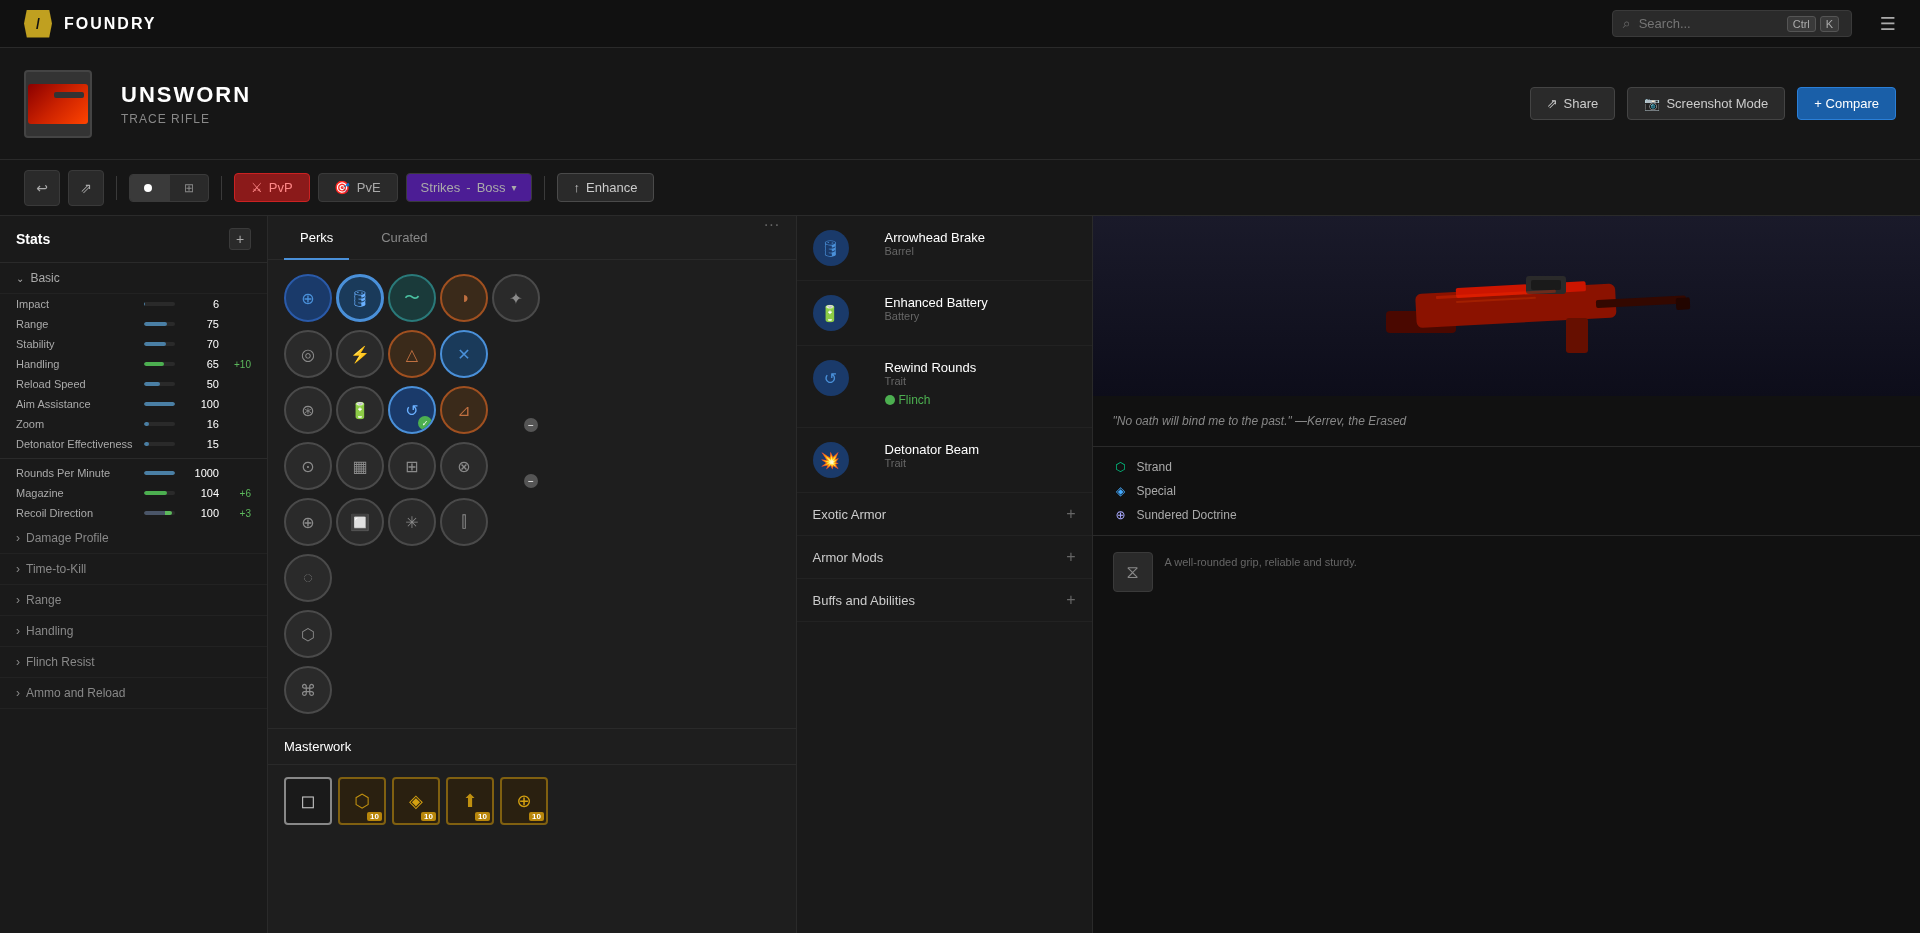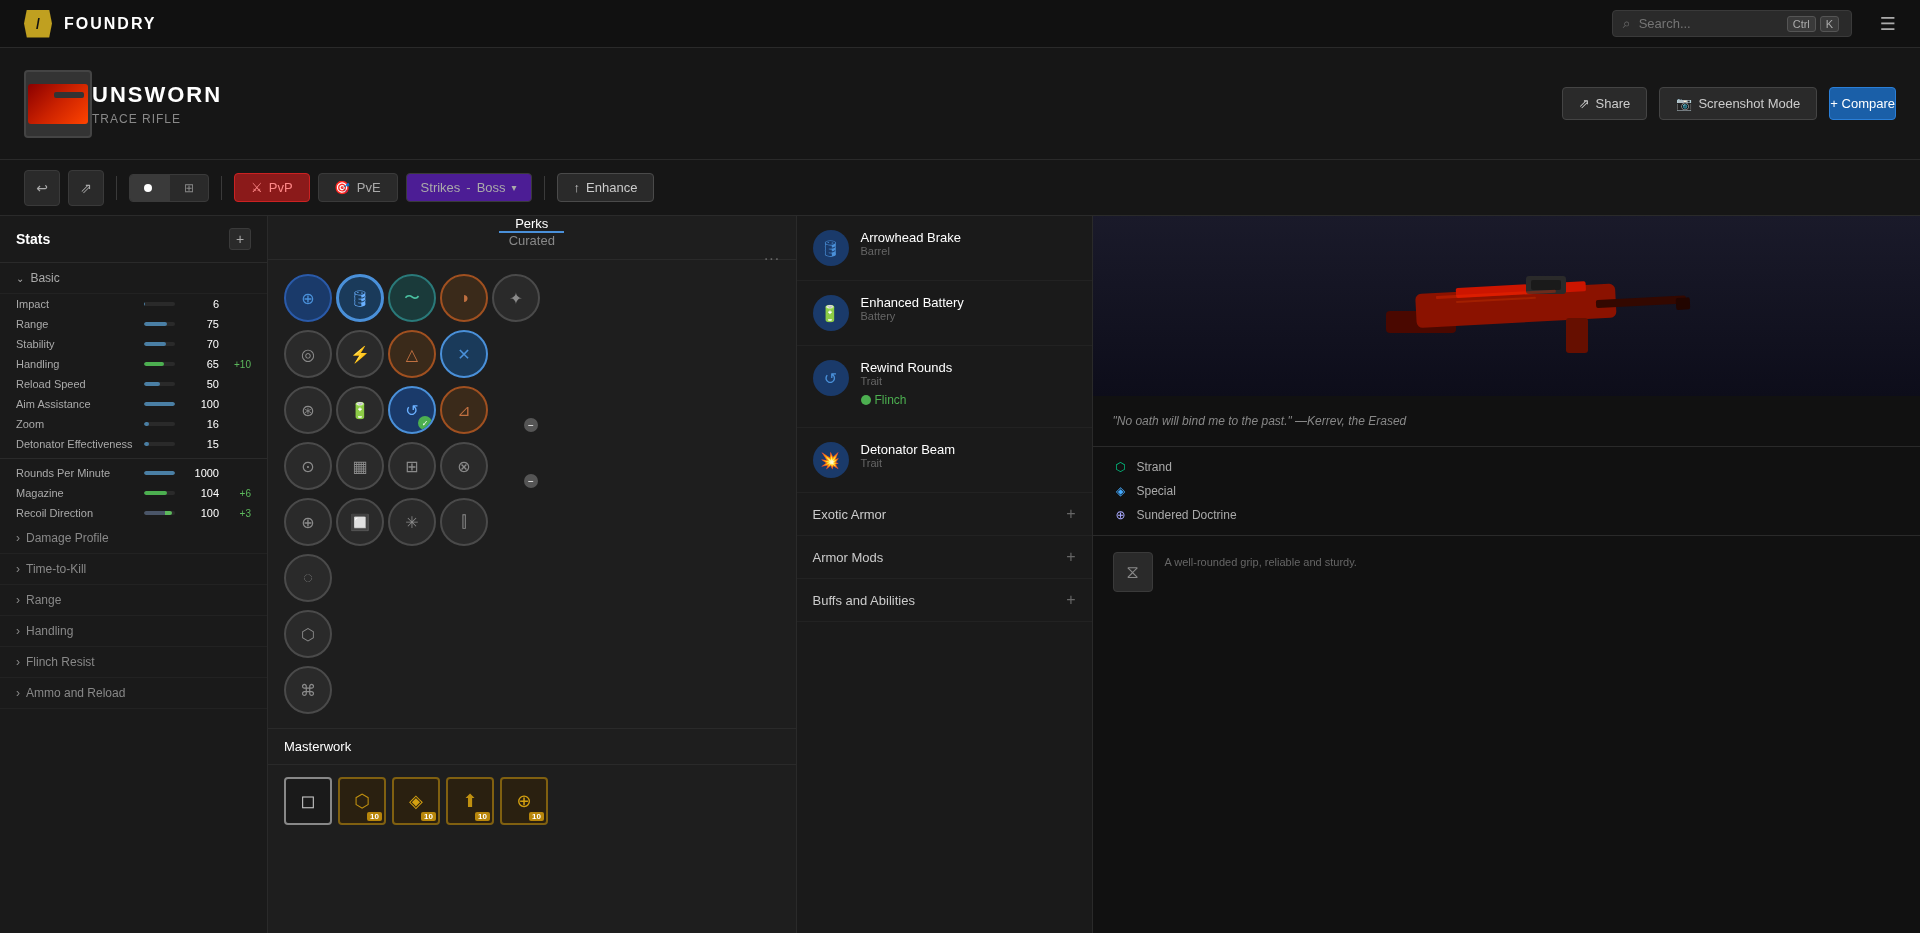--- a/index.html
+++ b/index.html
@@ -82,7 +82,7 @@
       align-items: center;
       padding: 0 24px;
       border-bottom: 1px solid #2a2a2a;
-      gap: 0;
+      gap: 29px;
     }
     .weapon-thumb {
       width: 68px; height: 68px;

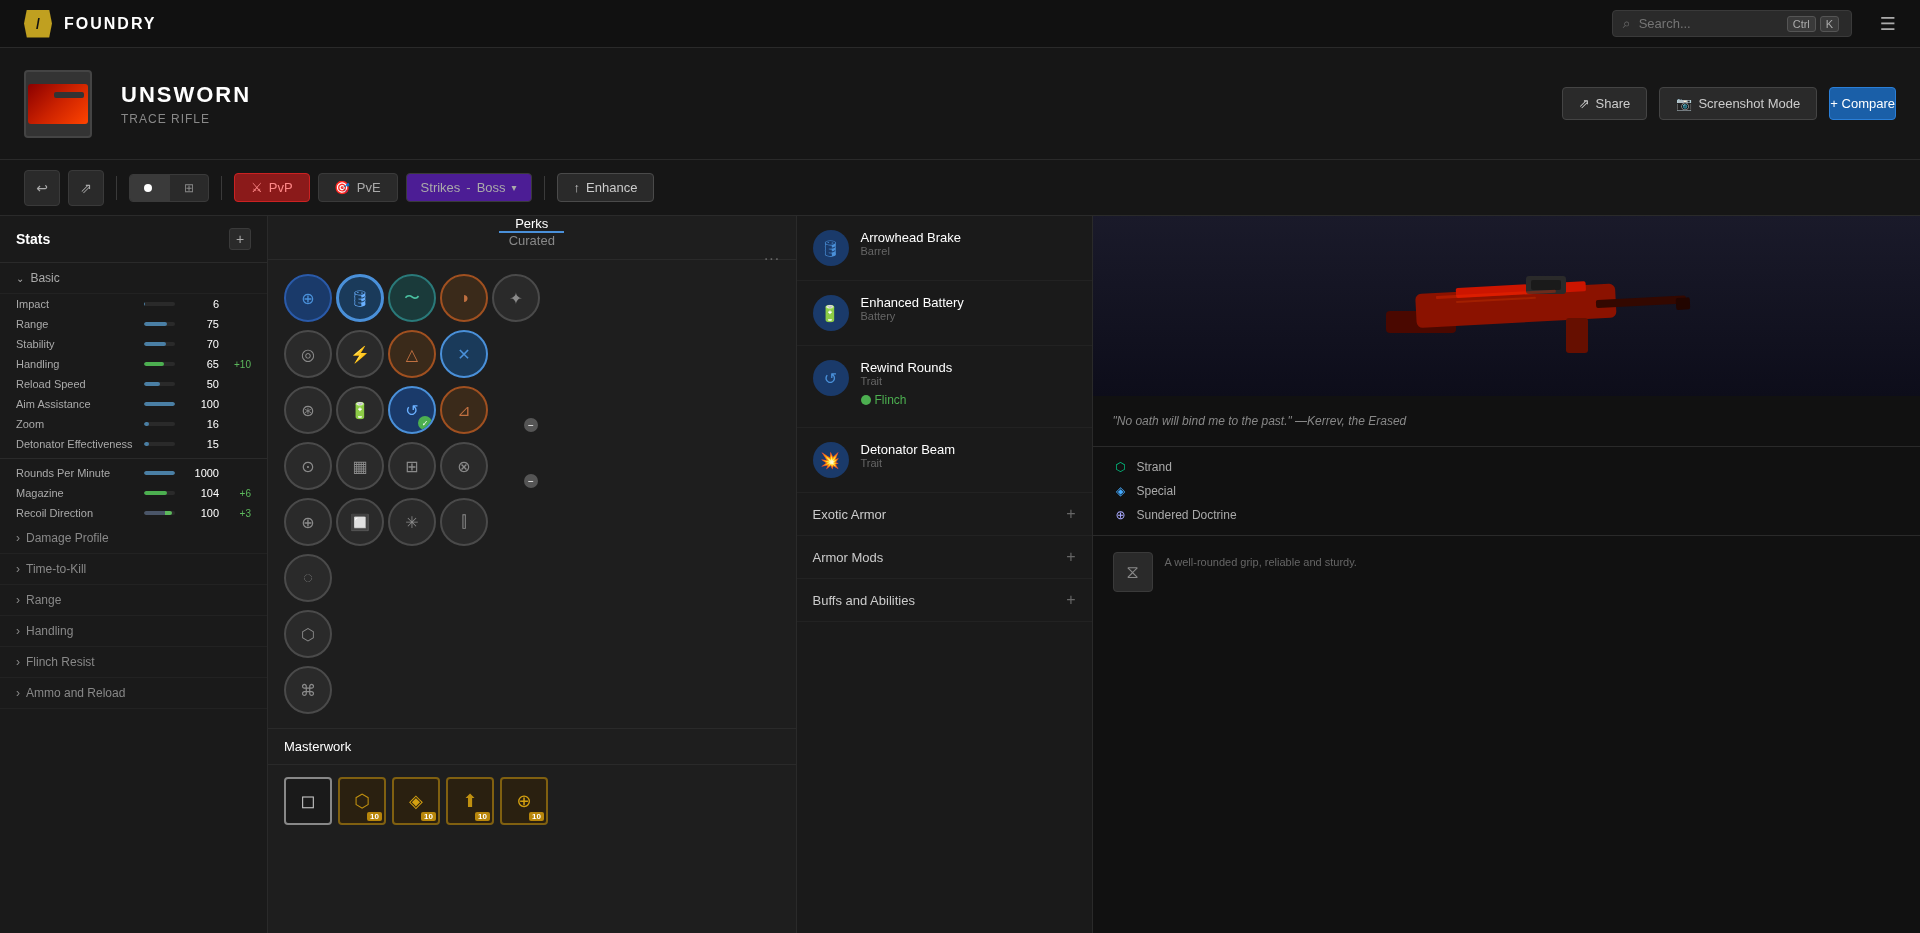--- a/index.html
+++ b/index.html
@@ -140,7 +140,7 @@
       background: #1a5fa8;
       border: 1px solid #2a7fd8;
       color: #fff;
-      padding: 8px 0;
+      padding: 8px 16px;
       border-radius: 4px;
       cursor: pointer;
       font-size: 13px;

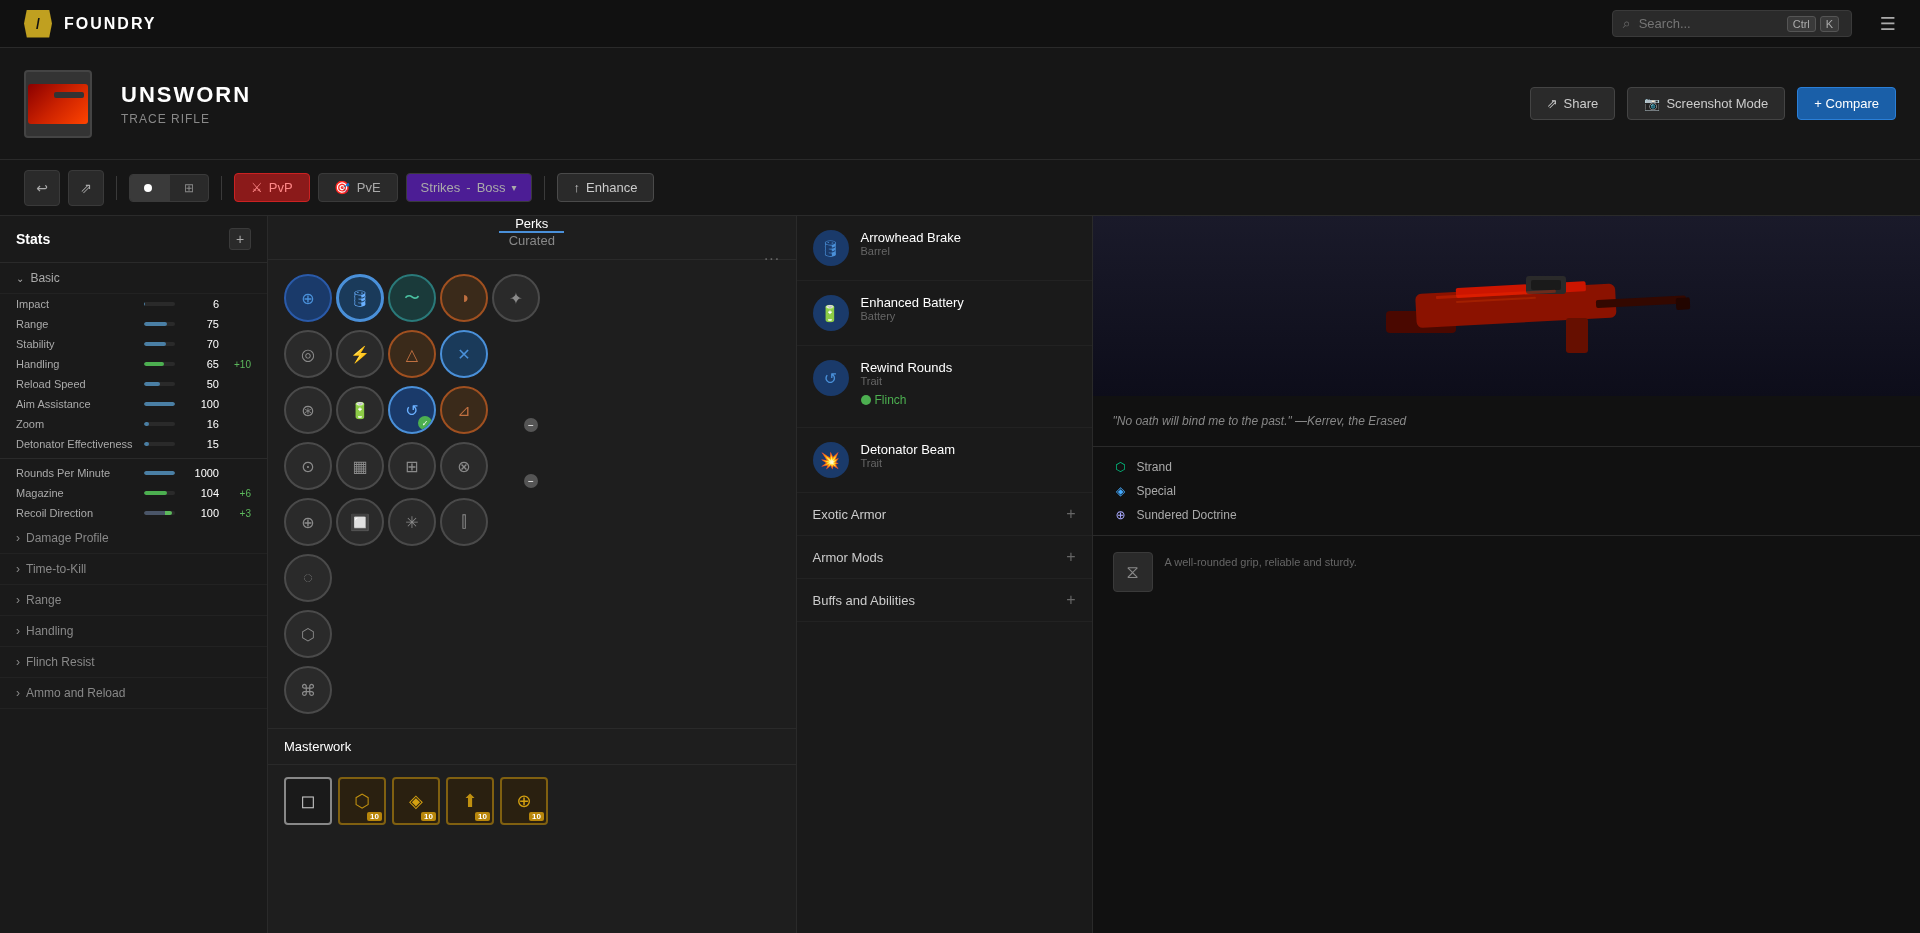--- a/index.html
+++ b/index.html
@@ -360,12 +360,10 @@
     }
     .perks-tabs {
       display: flex;
-      align-items: center;
       padding: 0 16px;
       border-bottom: 1px solid #2a2a2a;
       height: 44px;
-      gap: 0;
-      flex-direction: column;
+      gap: 16px;
     }
     .perks-tab {
       padding: 0 16px;

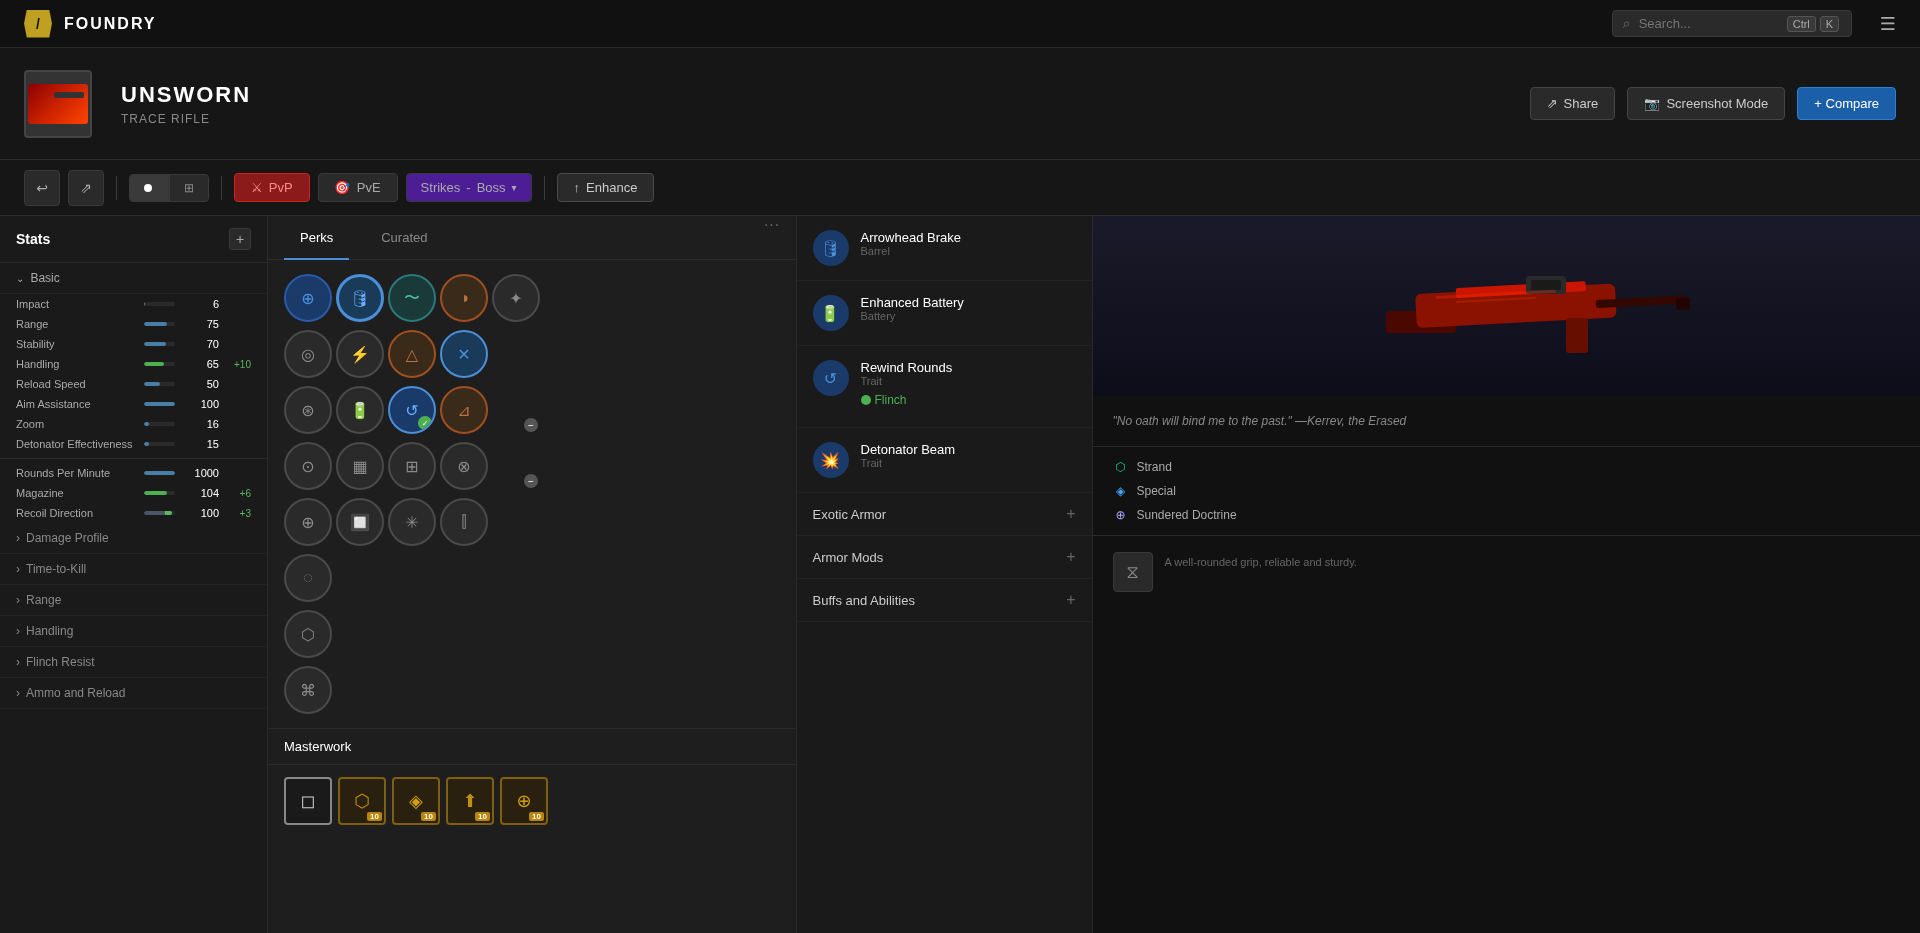--- a/index.html
+++ b/index.html
@@ -468,7 +468,7 @@
       flex-shrink: 0;
     }
     .effect-icon.blue { background: #1a3a6a; }
-    .effect-info { flex: 1; }
+    .effect-info { flex: 1; margin-left: 24px; }
     .effect-name {
       color: #fff;
       font-size: 13px;

